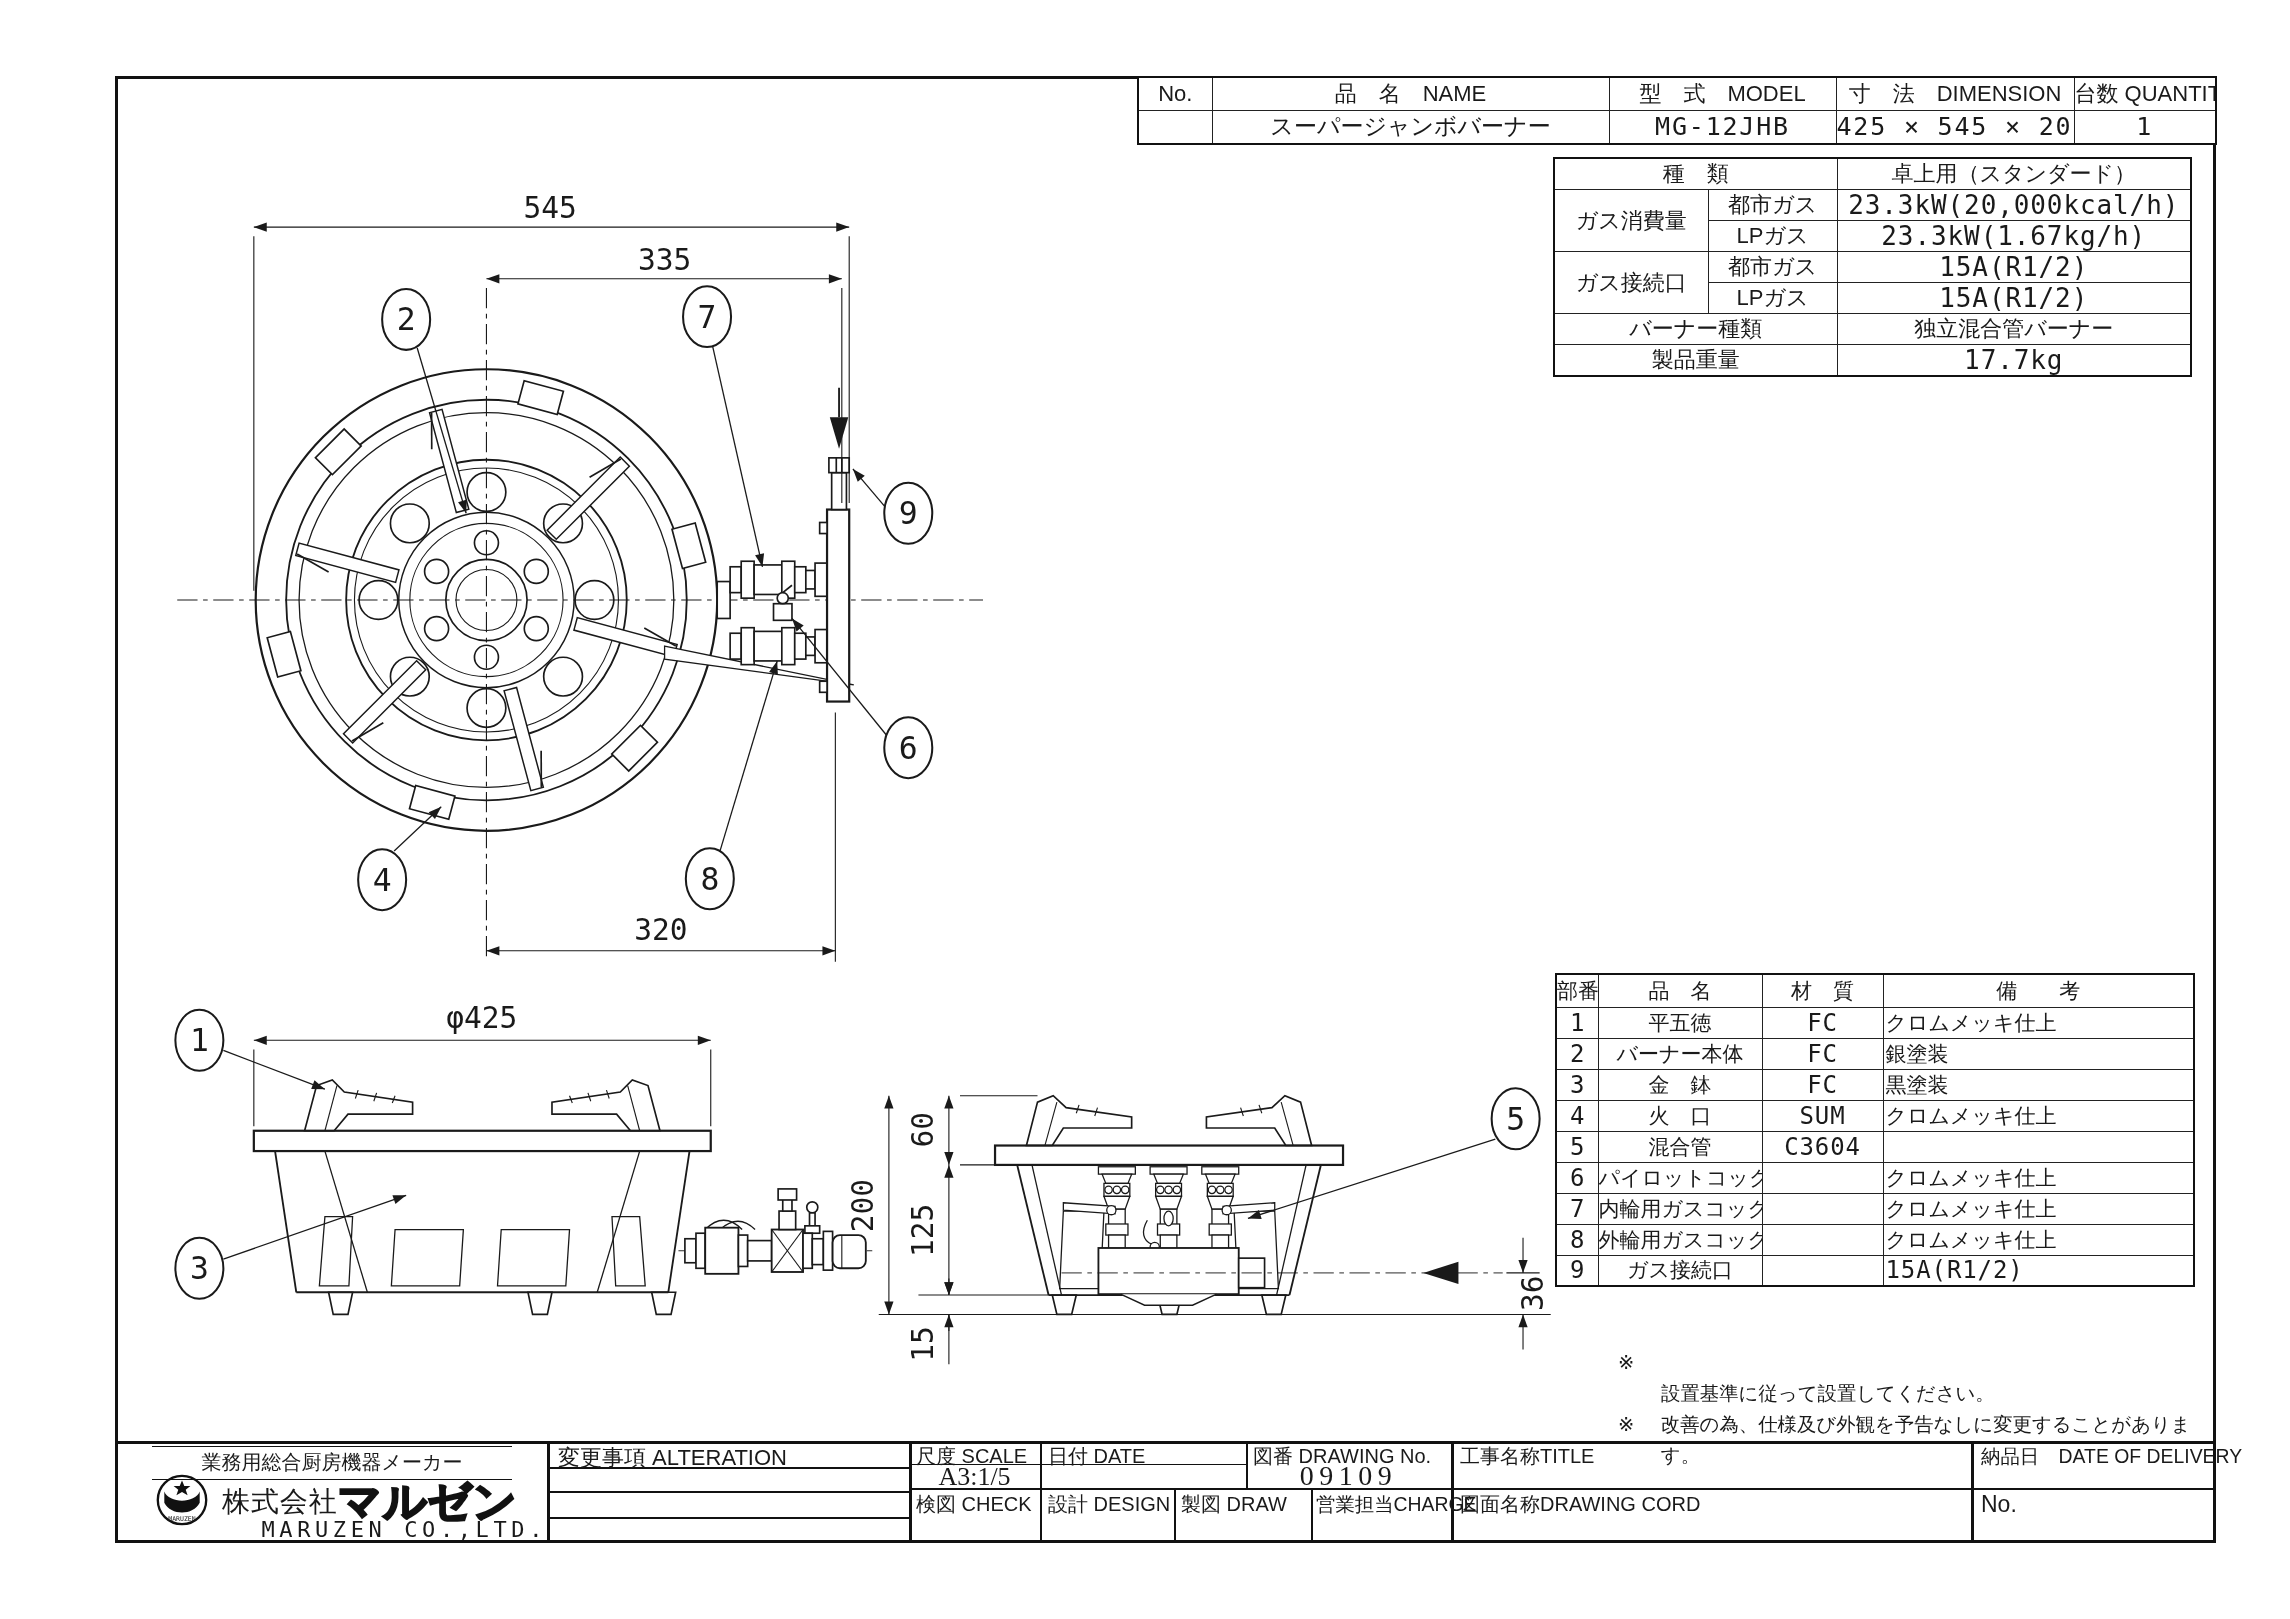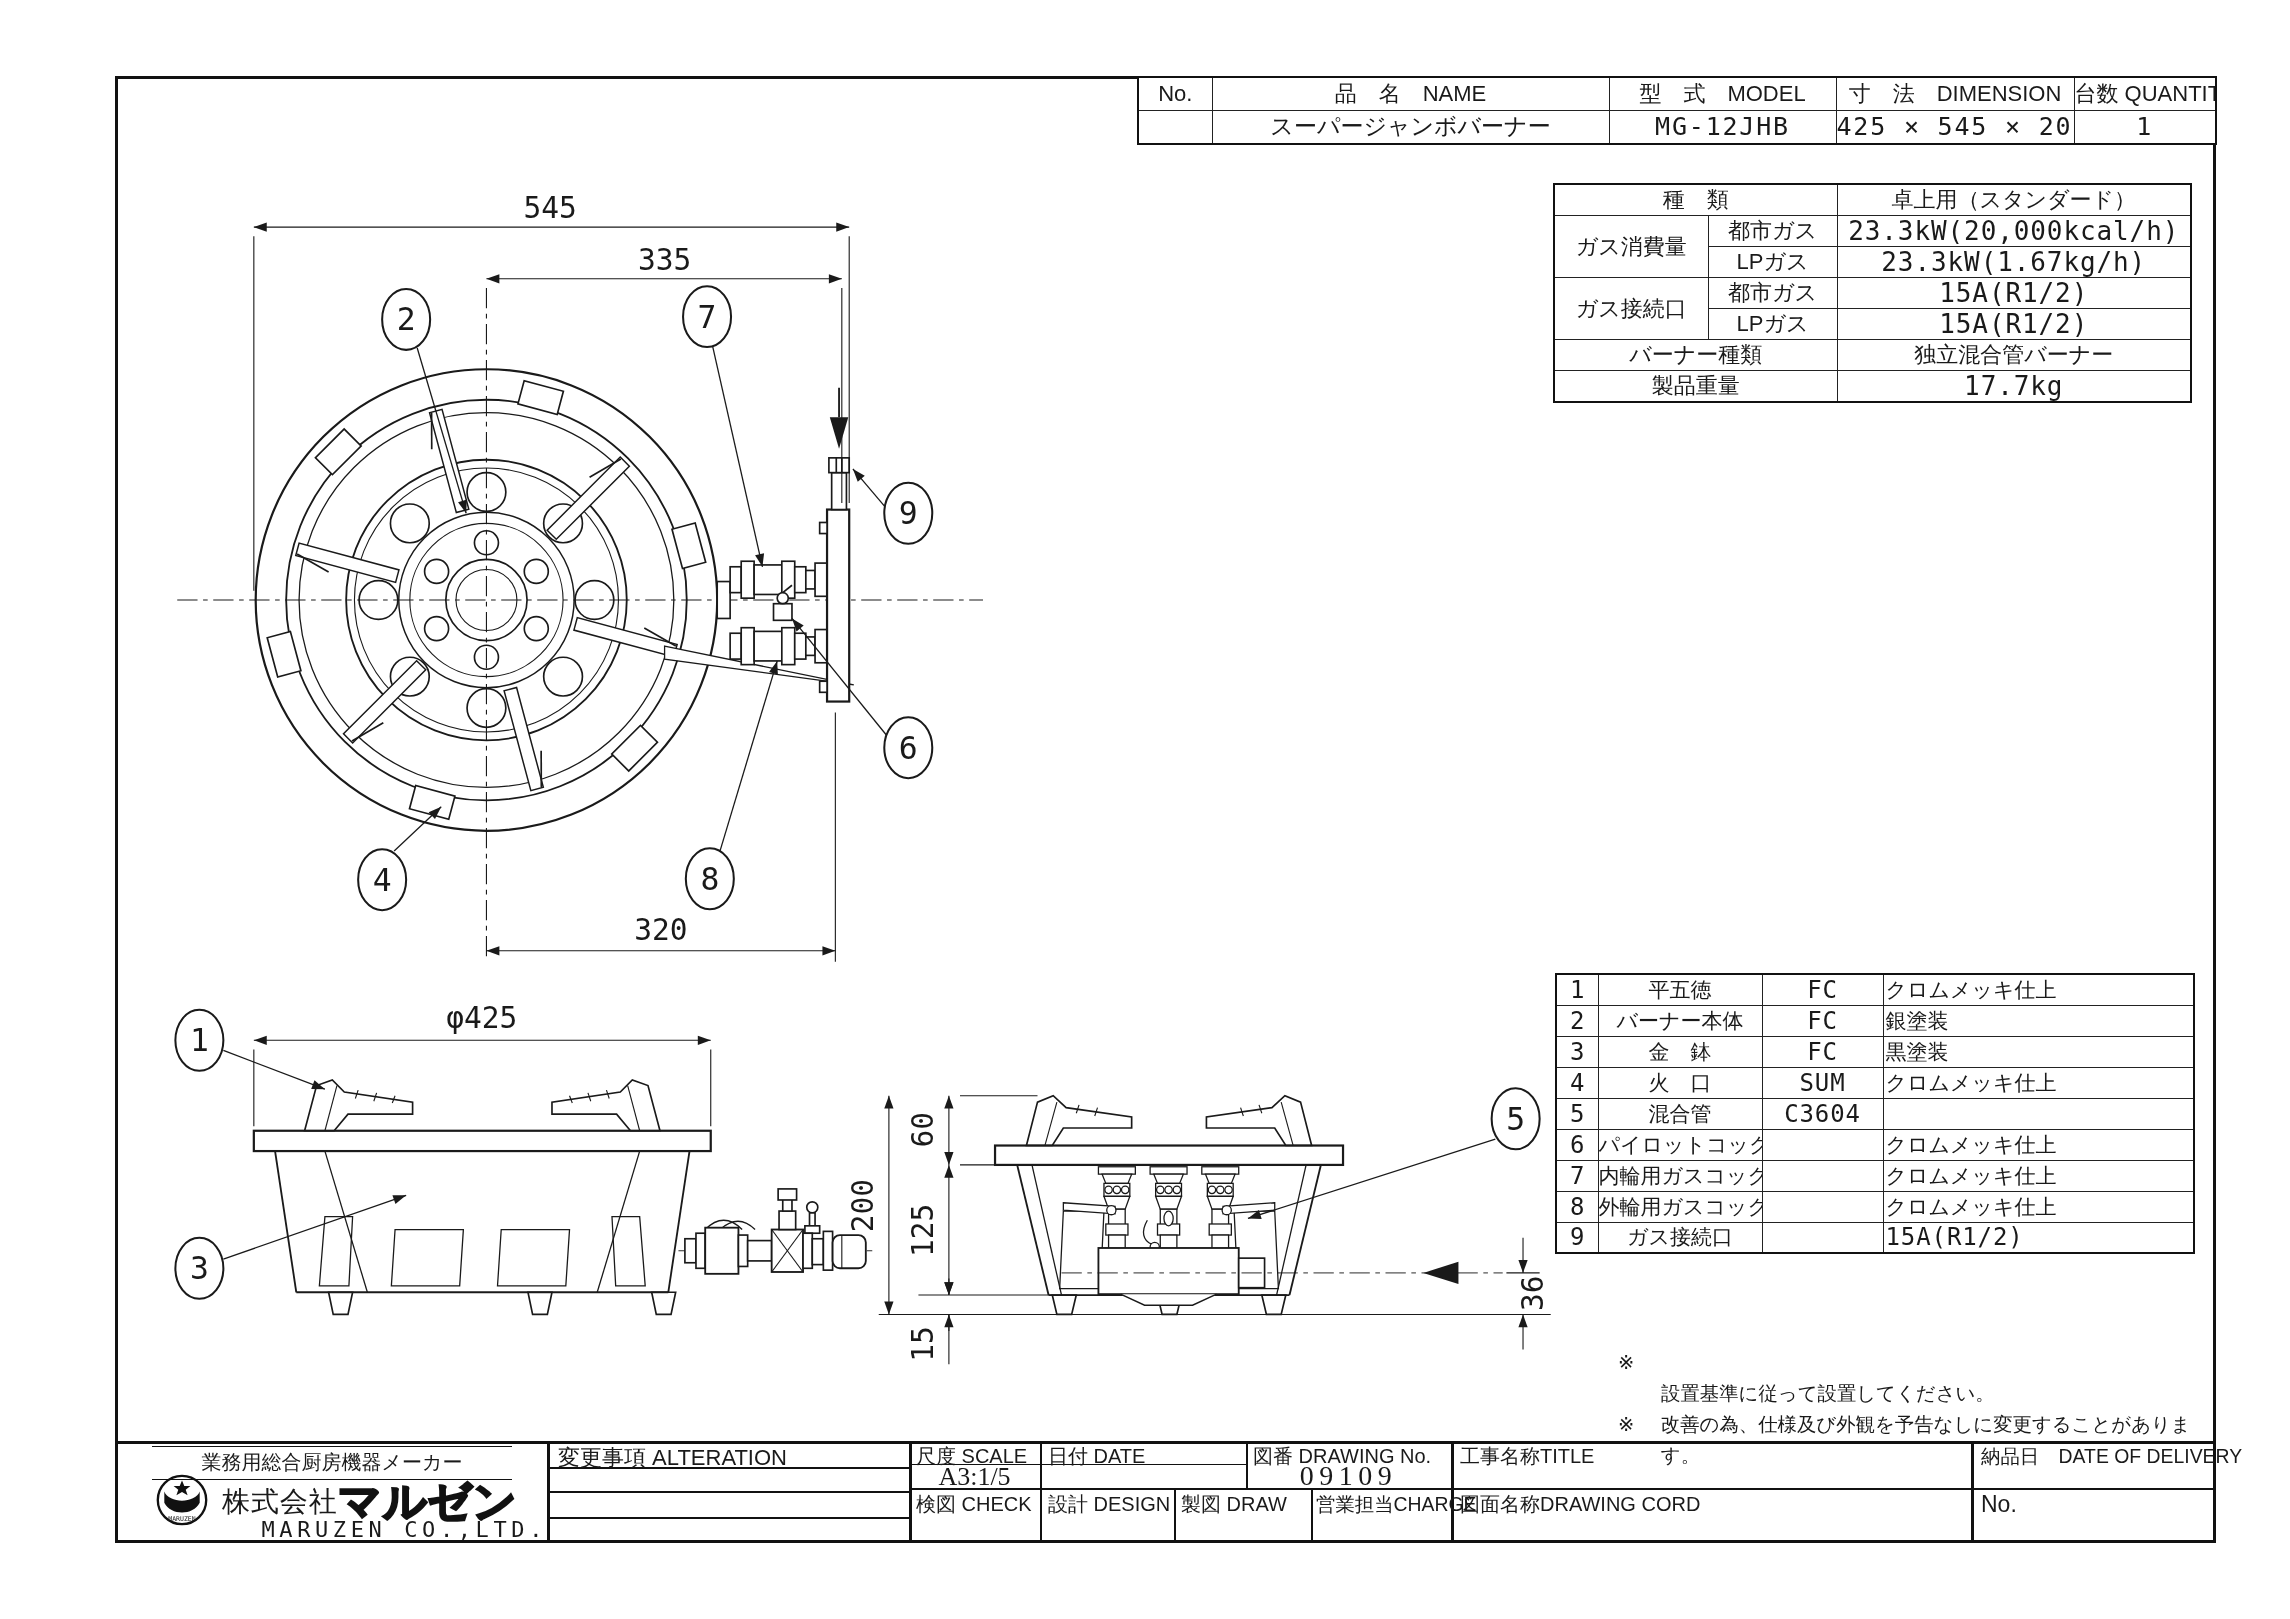--- a/index.html
+++ b/index.html
@@ -21,7 +21,7 @@
   .head-table .jp { font-size:23px; }
   .head-table .num { font-size:25px; letter-spacing:1.8px; }
   
-  .spec-table { left:1553px; top:183px; width:638px; border:2.8px solid #111; }
+  .spec-table { left:1553px; top:157px; width:638px; border:2.8px solid #111; }
   .spec-table td { height:28px; font-size:22px; }
   .spec-table .v { font-family:"DejaVu Sans Mono", monospace; font-size:26px; letter-spacing:0.9px; }
   .spec-table .vjp { font-size:22px; }

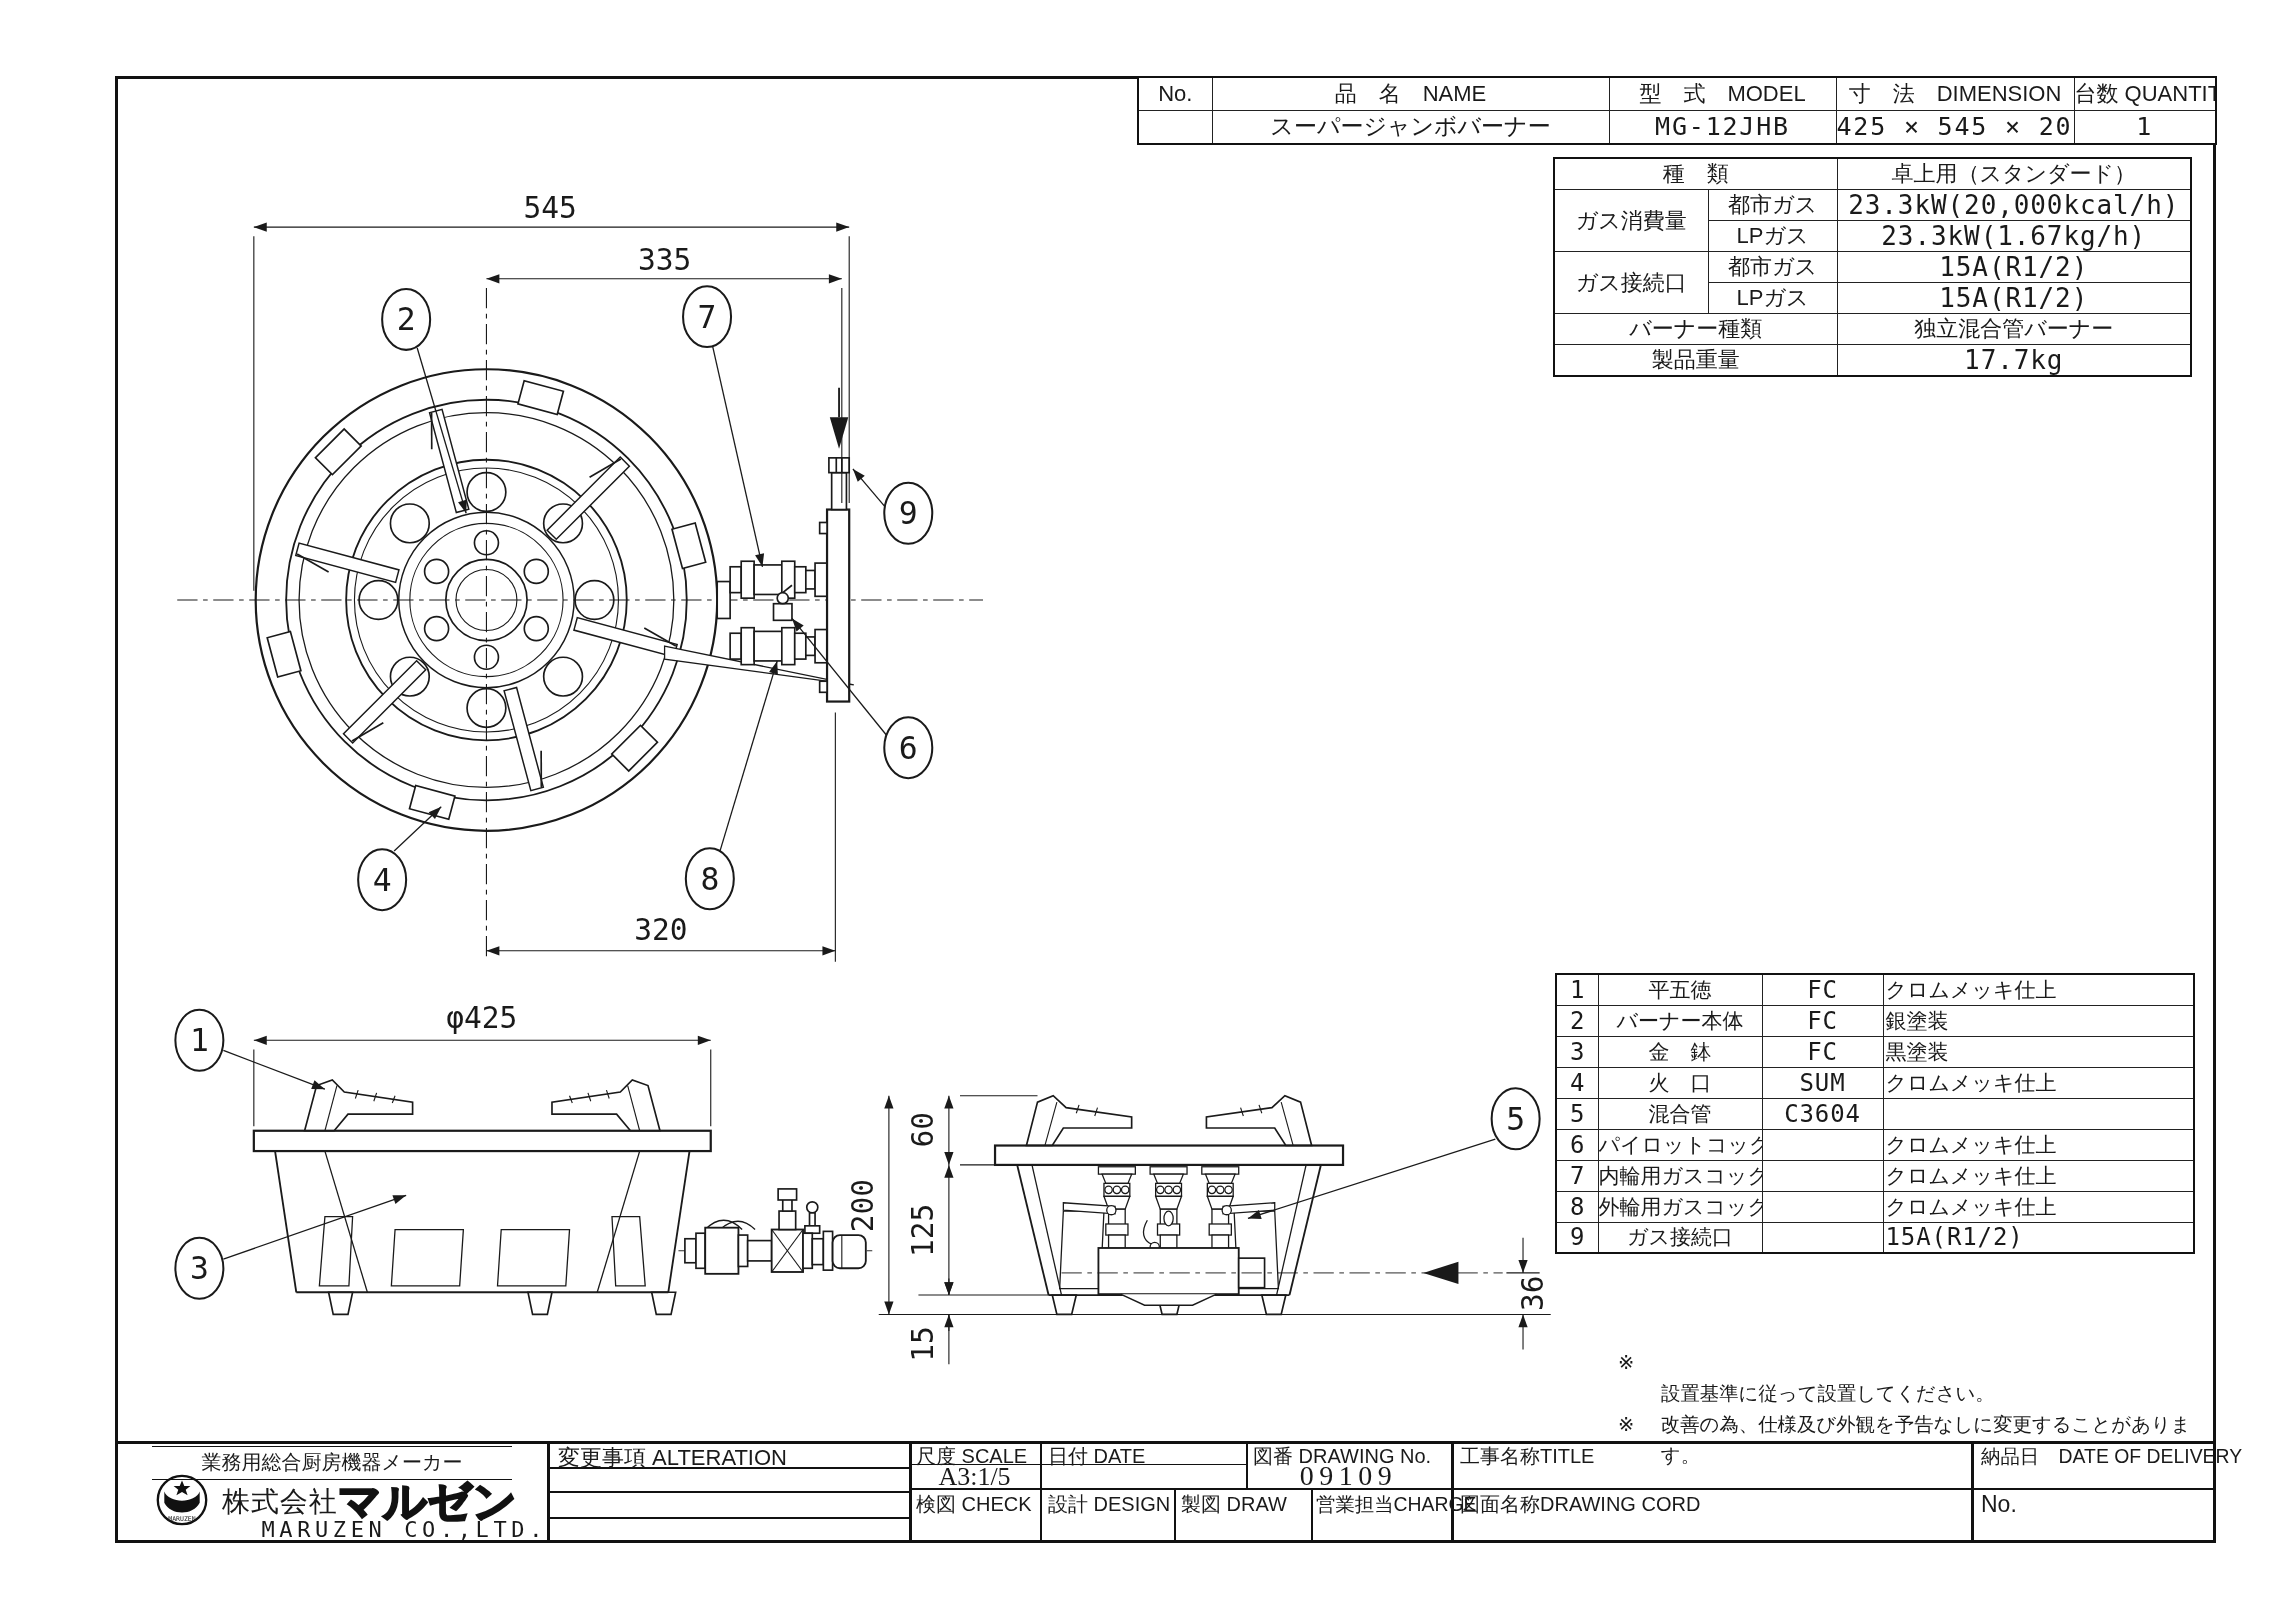--- a/index.html
+++ b/index.html
@@ -496,6 +496,12 @@
         <col style="width:311px">
       </colgroup>
     <tbody>
+        <tr>
+      <td class="hd">部番</td>
+      <td class="hd">品　名</td>
+      <td class="hd">材　質</td>
+      <td class="hd">備　　考</td>
+    </tr>
     <tr>
       <td class="num">1</td>
       <td>平五徳</td>

